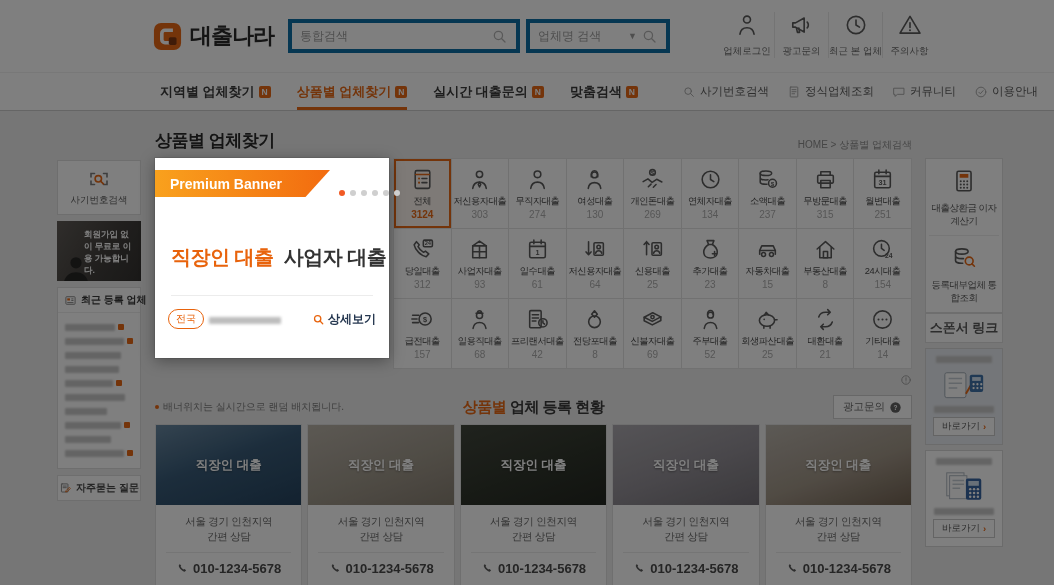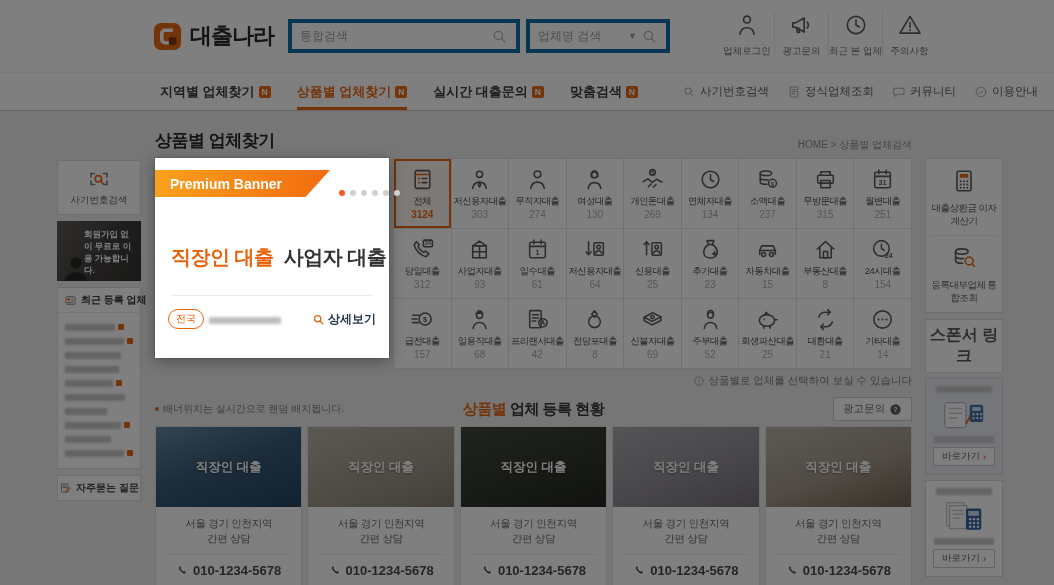--- a/index.html
+++ b/index.html
@@ -150,7 +150,7 @@
   .tool-item + .tool-item { border-top:1px solid #ececec; margin-top:8px; padding-top:9px; }
   .tool-item .ticon { display:inline-block; width:26px; height:26px; color:#555; }
   .tool-item .tlabel { font-size:9.5px; color:#555; line-height:13px; margin-top:3px; letter-spacing:-.5px; }
-  .sponsor-head { margin-top:6px; padding:5px 0; text-align:center; font-size:16px; font-weight:bold; color:#555; }
+  .sponsor-head { padding:5px 0; text-align:center; font-size:13px; font-weight:bold; color:#555; }
   .sponsor-card { margin-top:5px; border:1px solid #d5d5d5; padding:7px 5px 8px; text-align:center; background:#e9edf2; }
   .sponsor-card.alt { background:#fff; }
   .sponsor-card .s-ill { width:46px; height:36px; margin:4px auto 3px; display:block; }

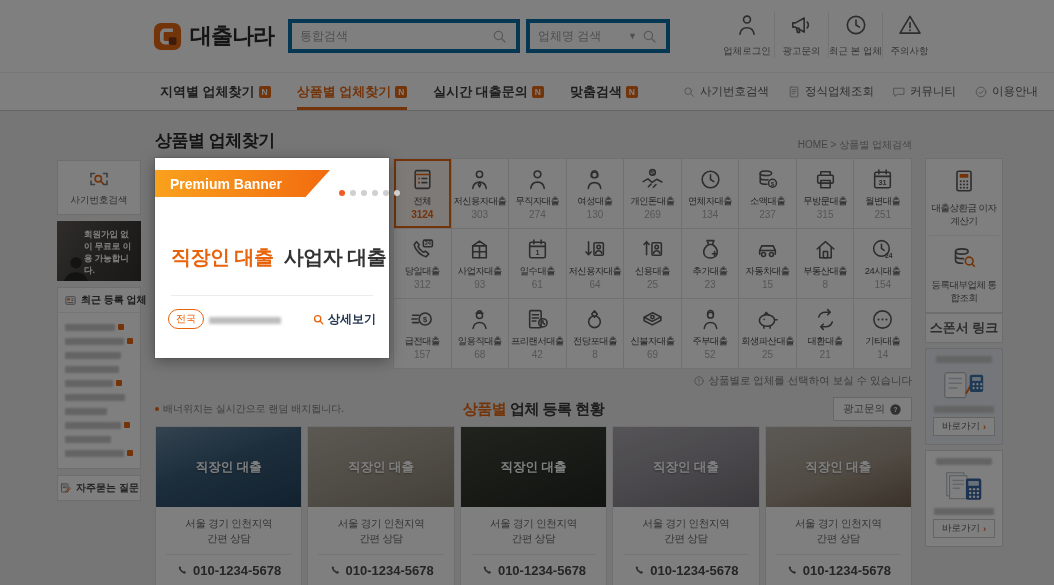--- a/index.html
+++ b/index.html
@@ -642,7 +642,6 @@
           <path d="M12 7.6v5.2"></path>
           <circle cx="12" cy="16.2" r="1" fill="currentColor" stroke="none"></circle>
       </svg>
-      <span>상품별로 업체를 선택하여 보실 수 있습니다</span>
     </div>
 
     <div class="section-head">

